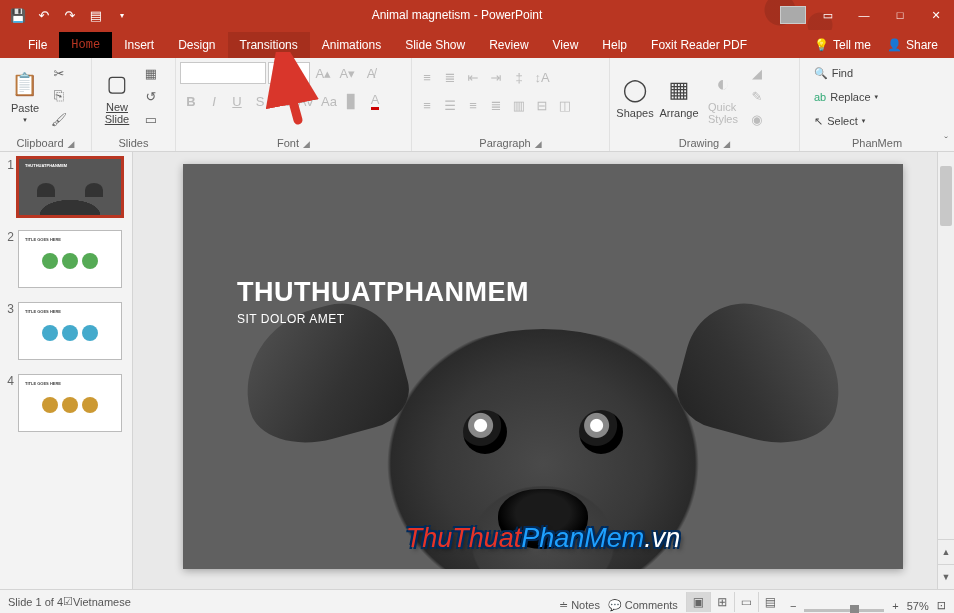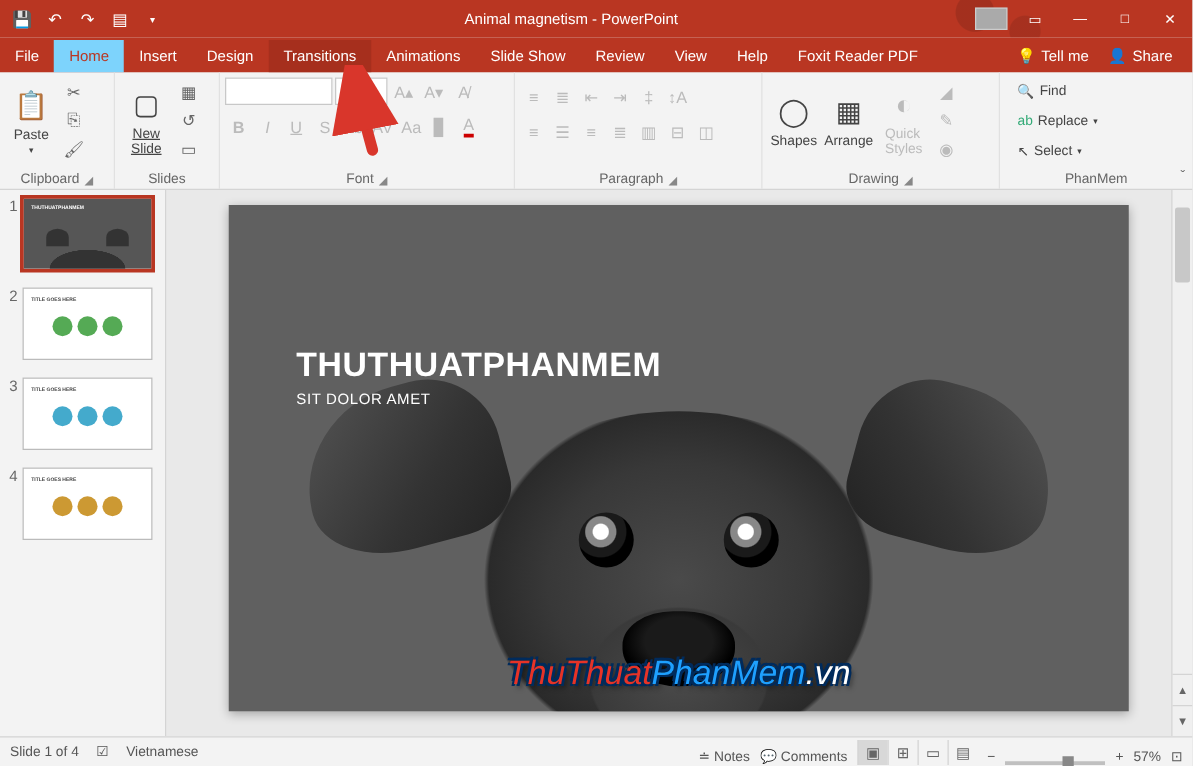--- a/index.html
+++ b/index.html
@@ -11,7 +11,7 @@
 .win-btns { display:flex; align-items:center; height:100%; }
 .win-btn { width:36px; height:100%; display:flex; align-items:center; justify-content:center; color:#fff; font-size:11px; }
 .avatar { width:26px; height:18px; background:#aaa; margin-right:4px; border:1px solid rgba(255,255,255,.4); }
-.ribbon-tabs { height:28px; background:#b93622; display:flex; align-items:flex-end; color:#fff; font-size:12px; padding-left:0; }
+.ribbon-tabs { height:28px; background:#b93622; display:flex; align-items:flex-end; color:#fff; font-size:12px; padding-left:16px; }
 .rtab { padding:6px 12px; cursor:pointer; }
 .rtab.active { background:#7dd3fc; color:#b93622; }
 .rtab.highlight { background:#a62f1d; }

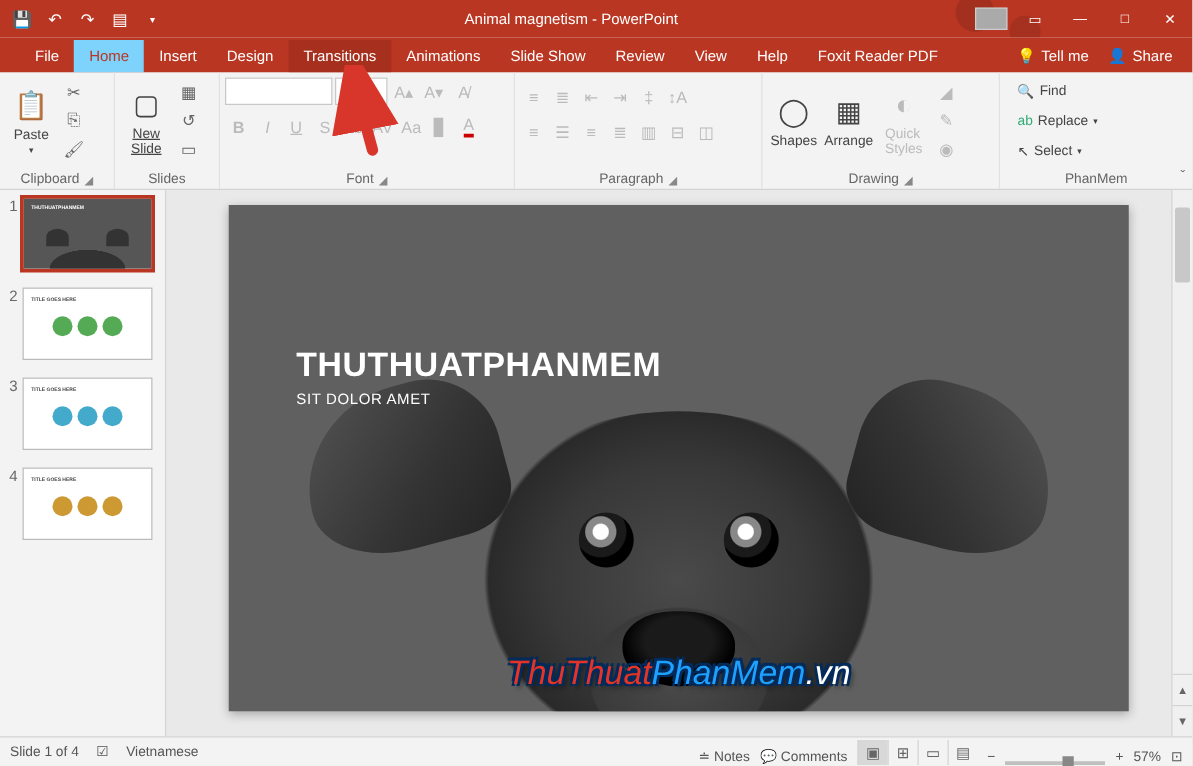--- a/index.html
+++ b/index.html
@@ -13,7 +13,7 @@
 .avatar { width:26px; height:18px; background:#aaa; margin-right:4px; border:1px solid rgba(255,255,255,.4); }
 .ribbon-tabs { height:28px; background:#b93622; display:flex; align-items:flex-end; color:#fff; font-size:12px; padding-left:16px; }
 .rtab { padding:6px 12px; cursor:pointer; }
-.rtab.active { background:#7dd3fc; color:#b93622; }
+.rtab.active { background:#000000; color:#b93622;font-family:Liberation Mono, monospace; }
 .rtab.highlight { background:#a62f1d; }
 .rtab-right { margin-left:auto; display:flex; padding-right:8px; }
 .rtab-right .rtab { padding:6px 8px; display:flex; align-items:center; gap:4px; }

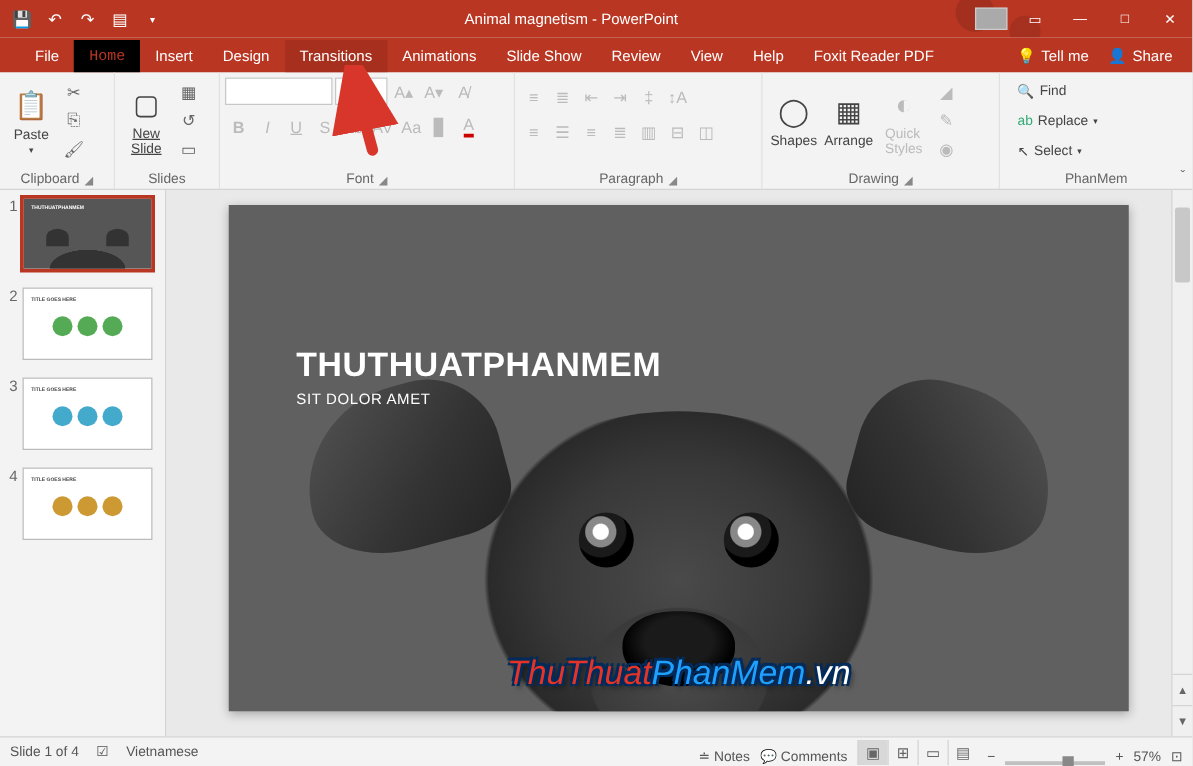--- a/index.html
+++ b/index.html
@@ -65,7 +65,7 @@
 .watermark { position:absolute; bottom:15px; left:50%; transform:translateX(-50%); font-size:27px; font-weight:normal; font-style:italic; white-space:nowrap; text-shadow:2px 2px 0 #002b5c, -2px -2px 0 #002b5c, 2px -2px 0 #002b5c, -2px 2px 0 #002b5c, 3px 3px 4px rgba(0,0,0,.5); }
 .wm1 { color:#e63327; } .wm2 { color:#1ea0ff; } .wm3 { color:#fff; }
 .arrow-annotation { position:absolute; left:260px; top:52px; pointer-events:none; z-index:50; }
-.statusbar { position:absolute; bottom:0; left:0; right:0; height:24px; background:#f3f3f3; border-top:1px solid #d4d4d4; display:flex; align-items:center; font-size:11px; color:#555; padding:0 8px; gap:14px; }
+.statusbar { position:absolute; bottom:0; left:0; right:0; height:24px; background:#f3f3f3; border-top:1px solid #d4d4d4; display:flex; align-items:center; font-size:11px; color:#555; padding:0 8px; }
 .status-right { margin-left:auto; display:flex; align-items:flex-end; gap:8px; }
 .view-btns { display:flex; }
 .view-btn { width:24px; height:20px; display:flex; align-items:center; justify-content:center; border-left:1px solid #d4d4d4; color:#666; font-size:12px; }

